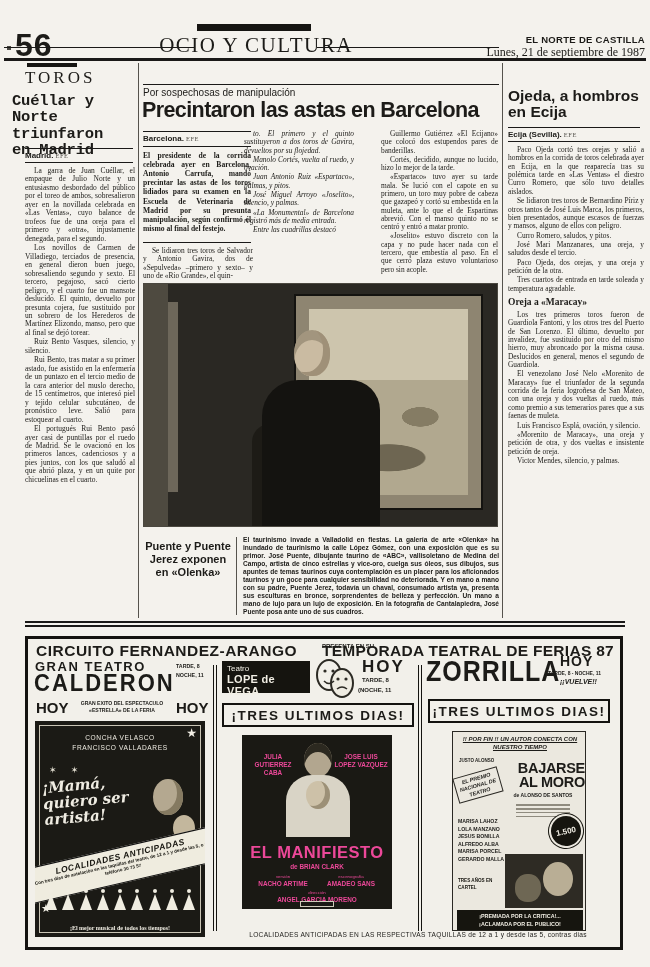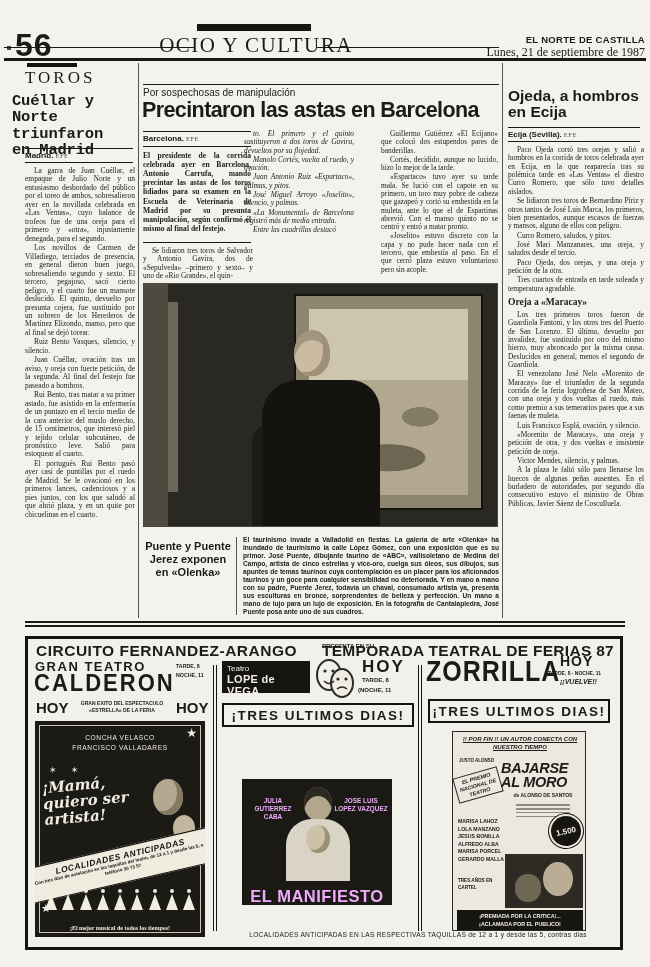--- a/index.html
+++ b/index.html
@@ -222,7 +222,6 @@
       <p class="para">La garra de Juan Cuéllar, el empaque de Julio Norte y un entusiasmo desbordado del público por el toreo de ambos, sobresalieron ayer en la novillada celebrada en «Las Ventas», cuyo balance de trofeos fue de una oreja para el primero y «otra», injustamente denegada, para el segundo.</p>
       <p class="para">Los novillos de Carmen de Villadiego, terciados de presencia, en general dieron buen juego, sobresaliendo segundo y sexto. El tercero, pegajoso, sacó cierto peligro, y el cuarto fue un mansote deslucido. El quinto, devuelto por presunta cojera, fue sustituido por un sobrero de los Herederos de Martínez Elizondo, manso, pero que al final se dejó torear.</p>
       <p class="para">Ruiz Bento Vasques, silencio, y silencio.</p>
-      <p class="para">Juan Cuéllar, ovación tras un aviso, y oreja con fuerte petición, de la segunda. Al final del festejo fue paseado a hombros.</p>
       <p class="para">Rui Bento, tras matar a su primer astado, fue asistido en la enfermería de un puntazo en el tercio medio de la cara anterior del muslo derecho, de 15 centímetros, que interesó piel y tejido celular subcutáneo, de pronóstico leve. Salió para estoquear al cuarto.</p>
       <p class="para">El portugués Rui Bento pasó ayer casi de puntillas por el ruedo de Madrid. Se le ovacionó en los primeros lances, cadenciosos y a pies juntos, con los que saludó al que abrió plaza, y en un quite por chicuelinas en el cuarto.</p>
     </div>

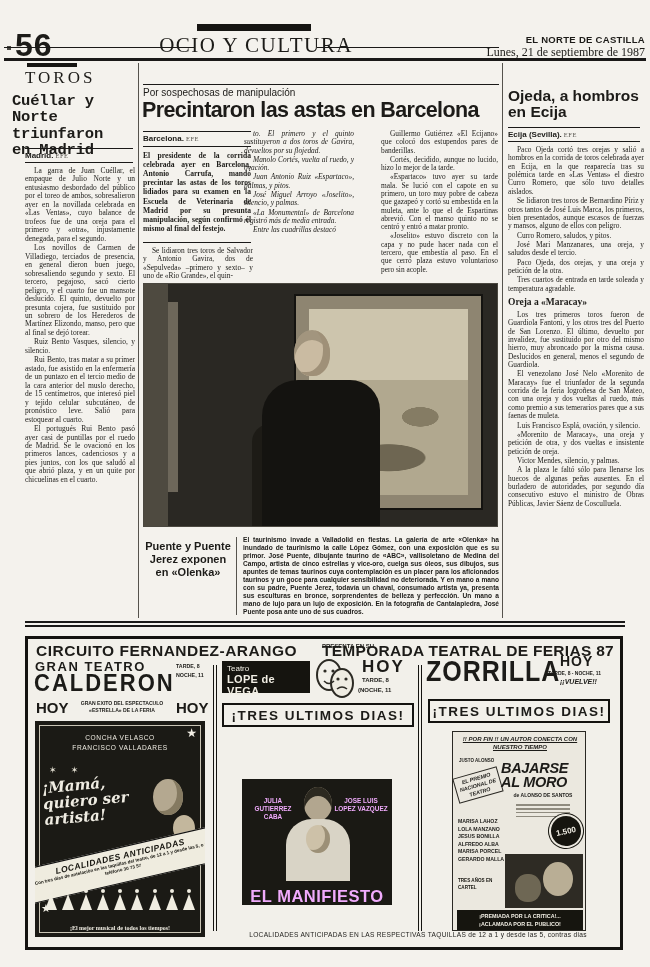--- a/index.html
+++ b/index.html
@@ -295,7 +295,6 @@
         <p class="para">Luis Francisco Esplá, ovación, y silencio.</p>
         <p class="para">«Morenito de Maracay», una oreja y petición de otra, y dos vueltas e insistente petición de oreja.</p>
         <p class="para">Victor Mendes, silencio, y palmas.</p>
-        <p class="para">A la plaza le faltó sólo para llenarse los huecos de algunas peñas ausentes. En el burladero de autoridades, por segundo día consecutivo estuvo el ministro de Obras Públicas, Javier Sáenz de Cosculluela.</p>
       </div>
   </div>
 

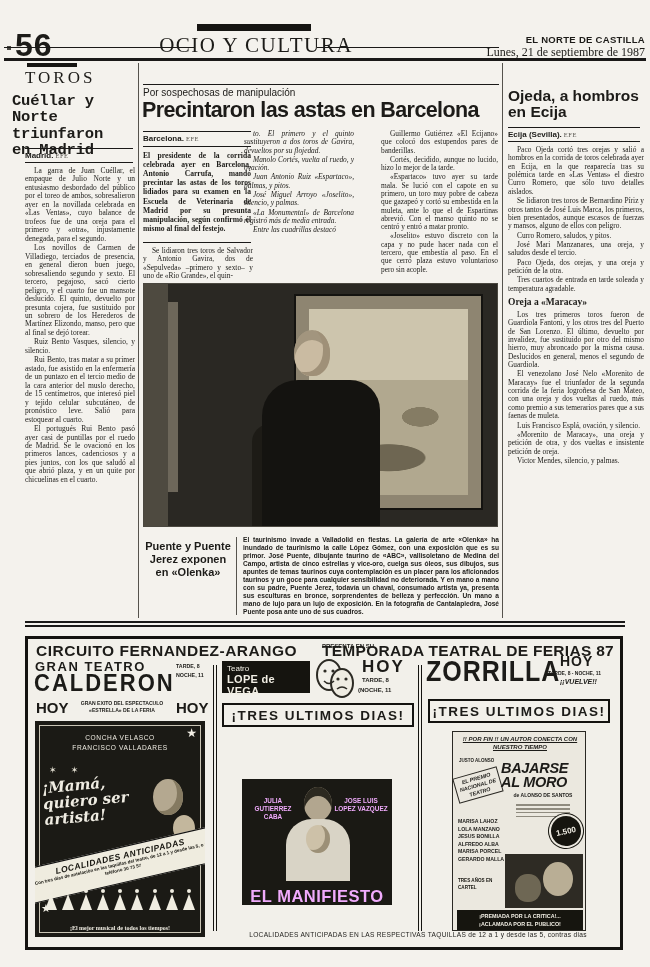--- a/index.html
+++ b/index.html
@@ -172,8 +172,8 @@
   .zor-prod { left:6px; top:26px; font-size:4.5px; font-weight:bold; }
   .zor-prize { left:2px; top:40px; width:46px; font-size:5.4px; font-weight:900; font-style:italic;
                text-align:center; line-height:1.25; transform:rotate(-16deg); border:1px solid #2a2823; padding:2px 0; }
-  .zor-title { left:48px; top:30px; width:84px; font-size:14.5px; font-weight:900; font-style:italic;
-               line-height:.95; text-align:left; letter-spacing:-.3px; }
+  .zor-title { left:48px; top:30px; width:84px; font-size:14.5px; font-weight:900; 
+               line-height:.95; text-align:right; letter-spacing:-.3px; }
   .zor-author { left:48px; top:60px; width:84px; text-align:center; font-size:5px; font-weight:bold; }
   .zor-lines { left:56px; top:70px; width:68px; }
   .zor-lines div { height:1.6px; background:#8f8b7f; margin:2.2px auto; width:80%; }

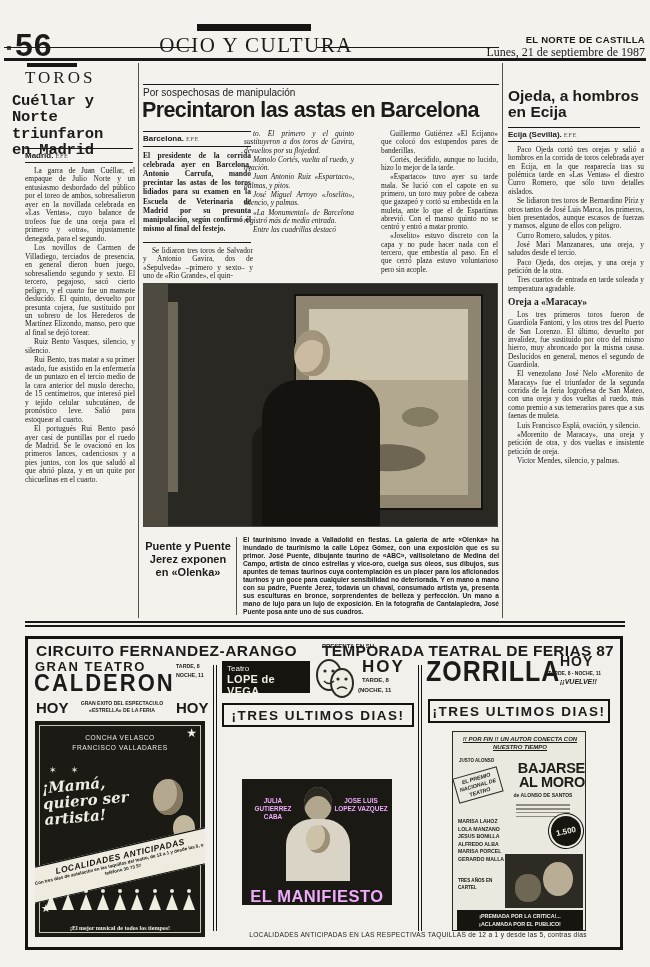--- a/index.html
+++ b/index.html
@@ -144,7 +144,7 @@
   .tres-box { border:2px solid #141310; text-align:center; font-weight:900; font-size:13.5px;
               letter-spacing:1.5px; padding-top:3px; }
   .lope-tres { left:6px; top:64px; width:192px; height:24px; }
-  .lope-poster { left:26px; top:96px; width:150px; height:126px; background:#1a1914; color:#f0abfc; overflow:hidden;margin-top:44px; }
+  .lope-poster { left:26px; top:96px; width:150px; height:174px; background:#1a1914; color:#ec4899; overflow:hidden; }
   .lope-c1 { left:5px; top:18px; width:52px; font-size:6.4px; font-weight:bold; line-height:1.25; text-align:center; }
   .lope-c2 { right:3px; top:18px; width:56px; font-size:6.4px; font-weight:bold; line-height:1.25; text-align:center; }
   .lope-whead { left:62px; top:8px; width:28px; height:34px; border-radius:50%; background:#b2a68f;

